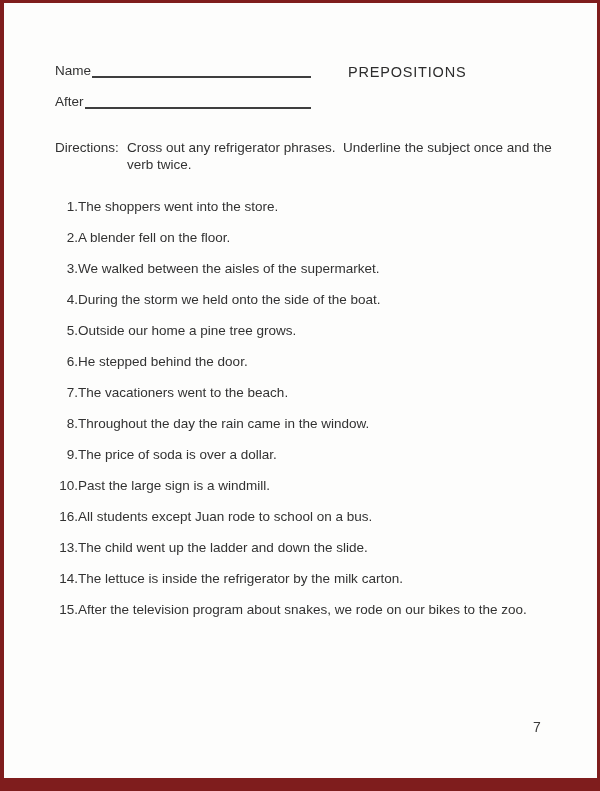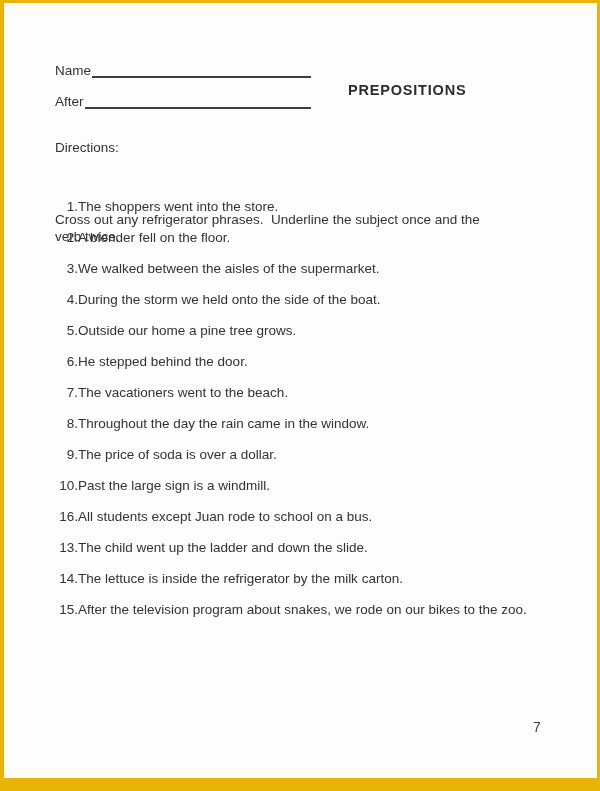--- a/index.html
+++ b/index.html
@@ -17,7 +17,7 @@
   .frame {
     position: absolute;
     inset: 0;
-    background: #eab308;
+    background: #7f1d1d;
   }
   .page {
     position: absolute;

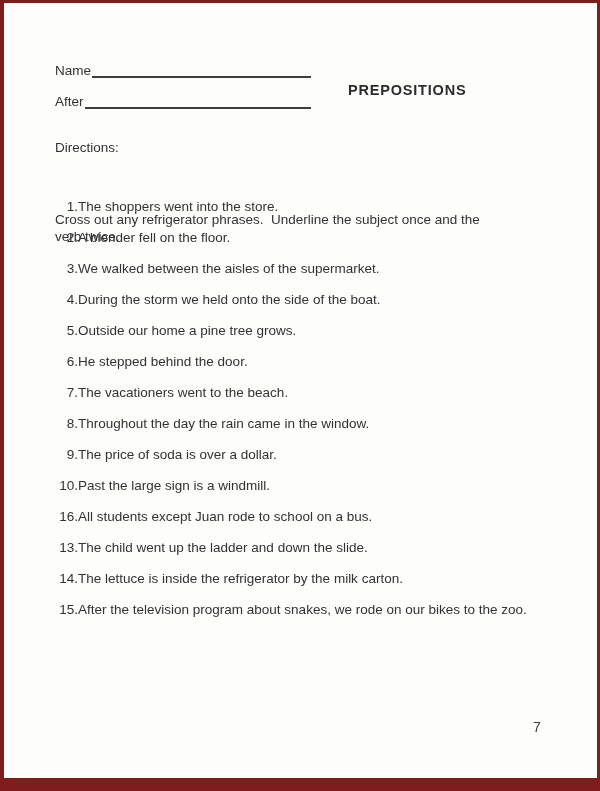--- a/index.html
+++ b/index.html
@@ -48,9 +48,9 @@
   .title {
     position: absolute;
     left: 344px;
-    top: 79px;
+    top: 61px;
     font-size: 14.5px;
-    font-weight: bold;
+    font-weight: normal;
     letter-spacing: 0.8px;
     color: #2c2c2c;
   }

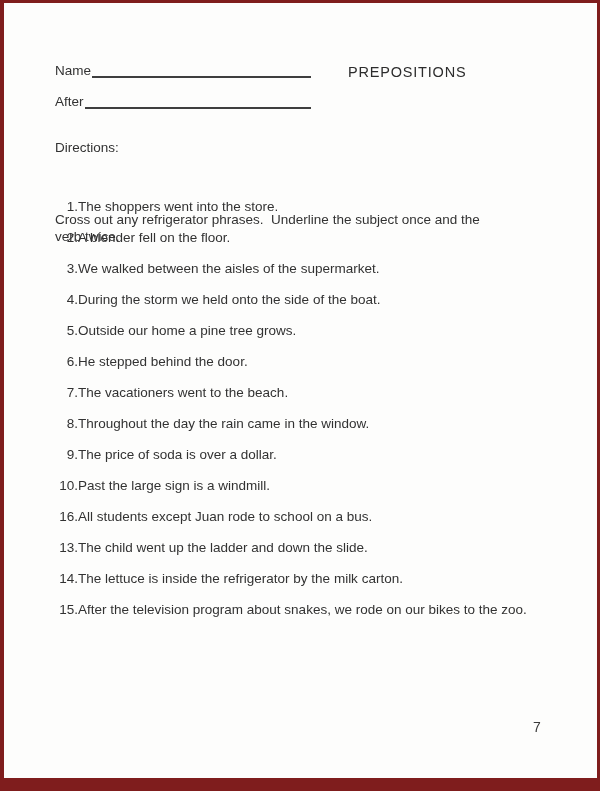--- a/index.html
+++ b/index.html
@@ -61,7 +61,6 @@
     display: flex;
     font-size: 13.5px;
     line-height: 17px;
-    flex-direction: column;
   }
   .directions .dir-label {
     width: 72px;

